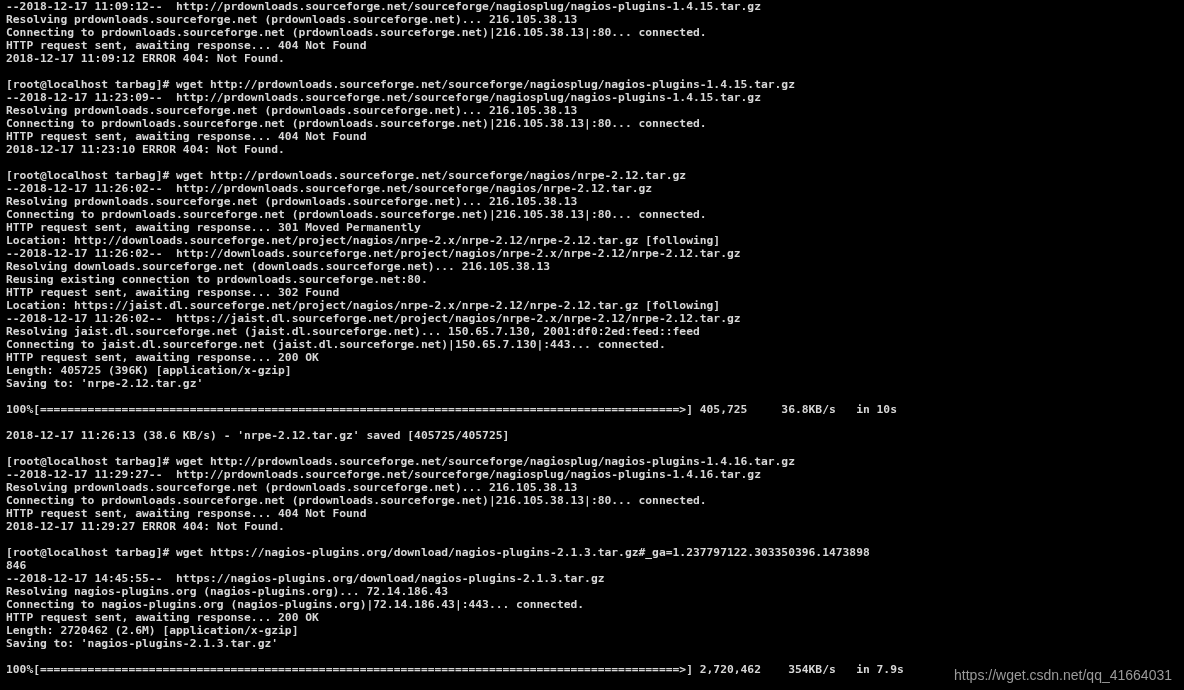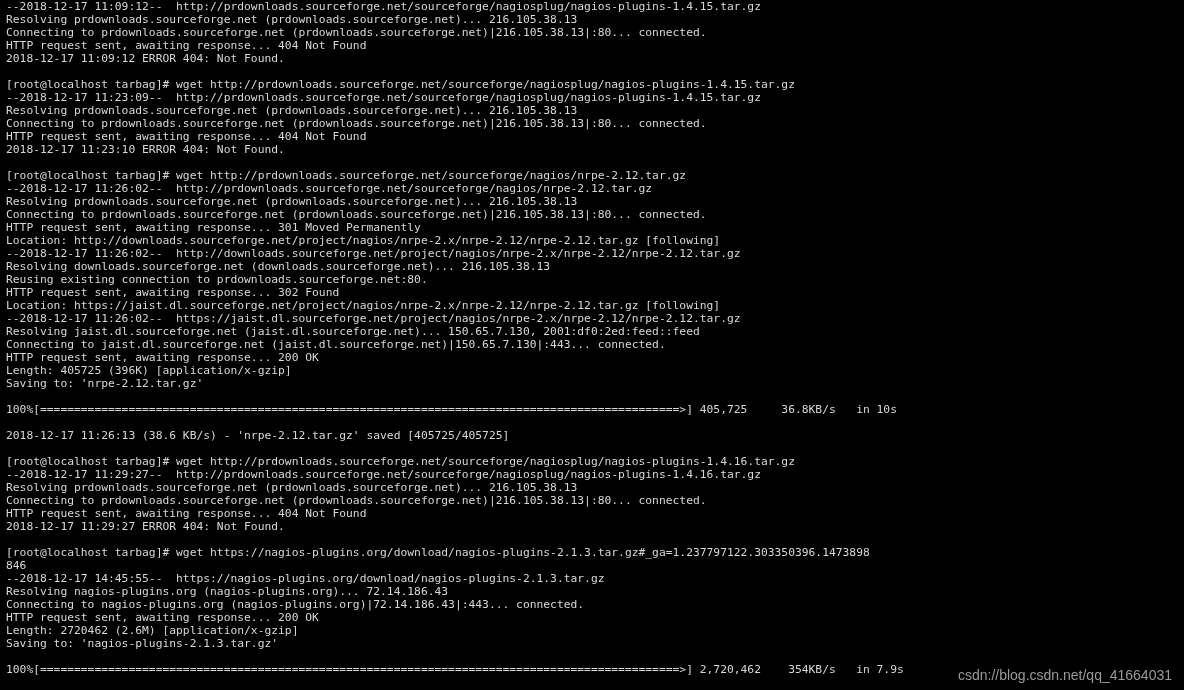--- a/index.html
+++ b/index.html
@@ -19,7 +19,7 @@
     white-space: pre;
     color: #d7d7d7;
   }
-  .line { white-space: pre; }
+  .line { white-space: pre; font-weight: bold; }
   .watermark {
     position: absolute;
     right: 12px;

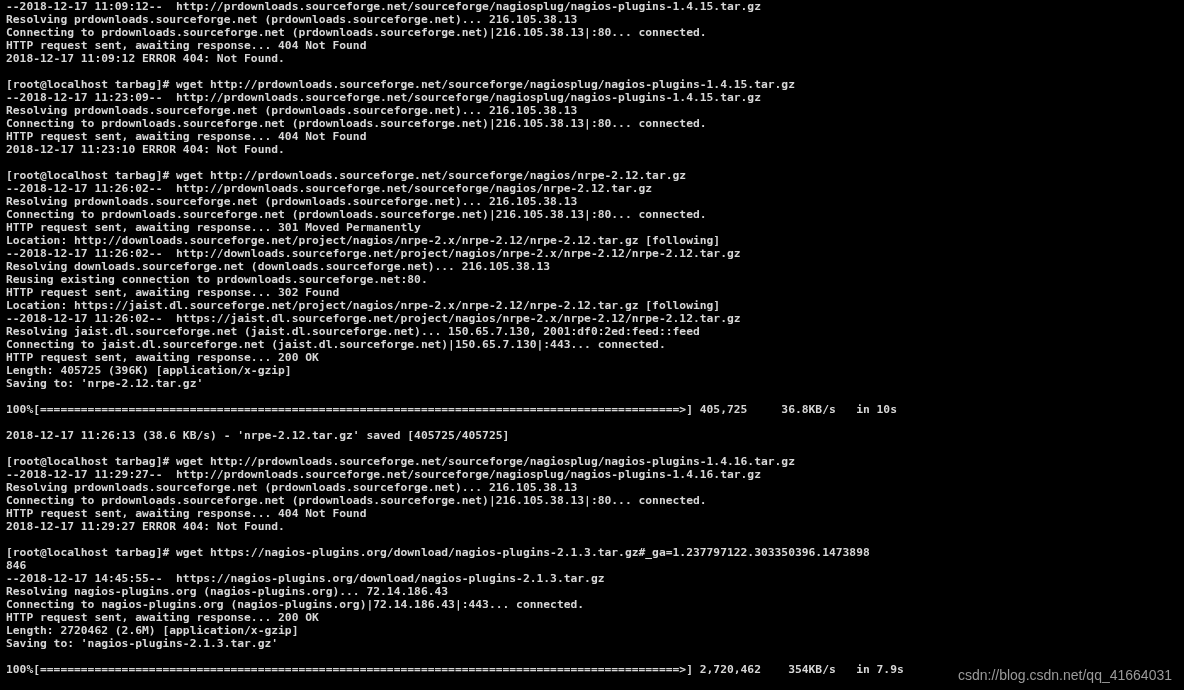--- a/index.html
+++ b/index.html
@@ -35,6 +35,6 @@
 
 <div id="terminal"><div class="line">--2018-12-17 11:09:12--  http://prdownloads.sourceforge.net/sourceforge/nagiosplug/nagios-plugins-1.4.15.tar.gz</div><div class="line">Resolving prdownloads.sourceforge.net (prdownloads.sourceforge.net)... 216.105.38.13</div><div class="line">Connecting to prdownloads.sourceforge.net (prdownloads.sourceforge.net)|216.105.38.13|:80... connected.</div><div class="line">HTTP request sent, awaiting response... 404 Not Found</div><div class="line">2018-12-17 11:09:12 ERROR 404: Not Found.</div><div class="line">&nbsp;</div><div class="line">[root@localhost tarbag]# wget http://prdownloads.sourceforge.net/sourceforge/nagiosplug/nagios-plugins-1.4.15.tar.gz</div><div class="line">--2018-12-17 11:23:09--  http://prdownloads.sourceforge.net/sourceforge/nagiosplug/nagios-plugins-1.4.15.tar.gz</div><div class="line">Resolving prdownloads.sourceforge.net (prdownloads.sourceforge.net)... 216.105.38.13</div><div class="line">Connecting to prdownloads.sourceforge.net (prdownloads.sourceforge.net)|216.105.38.13|:80... connected.</div><div class="line">HTTP request sent, awaiting response... 404 Not Found</div><div class="line">2018-12-17 11:23:10 ERROR 404: Not Found.</div><div class="line">&nbsp;</div><div class="line">[root@localhost tarbag]# wget http://prdownloads.sourceforge.net/sourceforge/nagios/nrpe-2.12.tar.gz</div><div class="line">--2018-12-17 11:26:02--  http://prdownloads.sourceforge.net/sourceforge/nagios/nrpe-2.12.tar.gz</div><div class="line">Resolving prdownloads.sourceforge.net (prdownloads.sourceforge.net)... 216.105.38.13</div><div class="line">Connecting to prdownloads.sourceforge.net (prdownloads.sourceforge.net)|216.105.38.13|:80... connected.</div><div class="line">HTTP request sent, awaiting response... 301 Moved Permanently</div><div class="line">Location: http://downloads.sourceforge.net/project/nagios/nrpe-2.x/nrpe-2.12/nrpe-2.12.tar.gz [following]</div><div class="line">--2018-12-17 11:26:02--  http://downloads.sourceforge.net/project/nagios/nrpe-2.x/nrpe-2.12/nrpe-2.12.tar.gz</div><div class="line">Resolving downloads.sourceforge.net (downloads.sourceforge.net)... 216.105.38.13</div><div class="line">Reusing existing connection to prdownloads.sourceforge.net:80.</div><div class="line">HTTP request sent, awaiting response... 302 Found</div><div class="line">Location: https://jaist.dl.sourceforge.net/project/nagios/nrpe-2.x/nrpe-2.12/nrpe-2.12.tar.gz [following]</div><div class="line">--2018-12-17 11:26:02--  https://jaist.dl.sourceforge.net/project/nagios/nrpe-2.x/nrpe-2.12/nrpe-2.12.tar.gz</div><div class="line">Resolving jaist.dl.sourceforge.net (jaist.dl.sourceforge.net)... 150.65.7.130, 2001:df0:2ed:feed::feed</div><div class="line">Connecting to jaist.dl.sourceforge.net (jaist.dl.sourceforge.net)|150.65.7.130|:443... connected.</div><div class="line">HTTP request sent, awaiting response... 200 OK</div><div class="line">Length: 405725 (396K) [application/x-gzip]</div><div class="line">Saving to: 'nrpe-2.12.tar.gz'</div><div class="line">&nbsp;</div><div class="line">100%[==============================================================================================&gt;] 405,725     36.8KB/s   in 10s</div><div class="line">&nbsp;</div><div class="line">2018-12-17 11:26:13 (38.6 KB/s) - 'nrpe-2.12.tar.gz' saved [405725/405725]</div><div class="line">&nbsp;</div><div class="line">[root@localhost tarbag]# wget http://prdownloads.sourceforge.net/sourceforge/nagiosplug/nagios-plugins-1.4.16.tar.gz</div><div class="line">--2018-12-17 11:29:27--  http://prdownloads.sourceforge.net/sourceforge/nagiosplug/nagios-plugins-1.4.16.tar.gz</div><div class="line">Resolving prdownloads.sourceforge.net (prdownloads.sourceforge.net)... 216.105.38.13</div><div class="line">Connecting to prdownloads.sourceforge.net (prdownloads.sourceforge.net)|216.105.38.13|:80... connected.</div><div class="line">HTTP request sent, awaiting response... 404 Not Found</div><div class="line">2018-12-17 11:29:27 ERROR 404: Not Found.</div><div class="line">&nbsp;</div><div class="line">[root@localhost tarbag]# wget https://nagios-plugins.org/download/nagios-plugins-2.1.3.tar.gz#_ga=1.237797122.303350396.1473898</div><div class="line">846</div><div class="line">--2018-12-17 14:45:55--  https://nagios-plugins.org/download/nagios-plugins-2.1.3.tar.gz</div><div class="line">Resolving nagios-plugins.org (nagios-plugins.org)... 72.14.186.43</div><div class="line">Connecting to nagios-plugins.org (nagios-plugins.org)|72.14.186.43|:443... connected.</div><div class="line">HTTP request sent, awaiting response... 200 OK</div><div class="line">Length: 2720462 (2.6M) [application/x-gzip]</div><div class="line">Saving to: 'nagios-plugins-2.1.3.tar.gz'</div><div class="line">&nbsp;</div><div class="line">100%[==============================================================================================&gt;] 2,720,462    354KB/s   in 7.9s</div><div class="line">&nbsp;</div><div class="line">2018-12-17 14:46:04 (334 KB/s) - 'nagios-plugins-2.1.3.tar.gz' saved [2720462/2720462]</div></div>
 
-<div class="watermark">csdn://blog.csdn.net/qq_41664031</div>
+<div class="watermark">https://wget.csdn.net/qq_41664031</div>
 
 </body></html>

